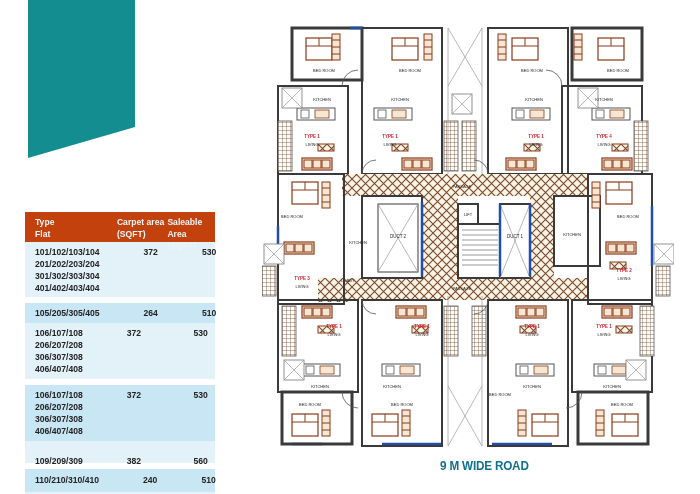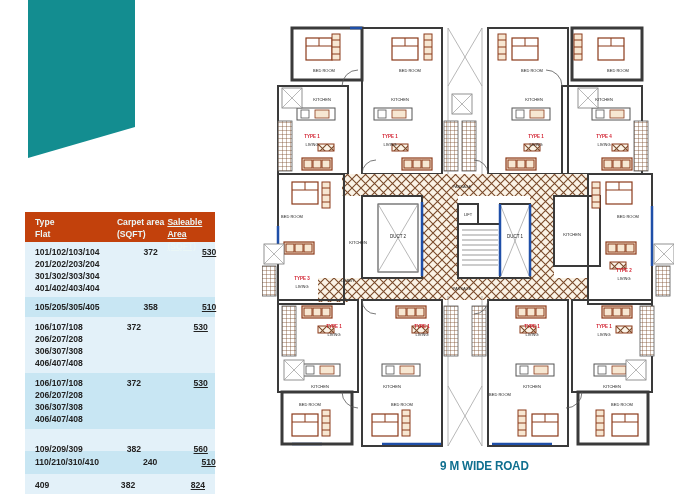--- a/index.html
+++ b/index.html
@@ -13,7 +13,7 @@
   .row{display:flex;padding:4px 0 4px 10px;box-sizing:border-box;line-height:12px;gap:44px;}
   .c1{width:86px;}
   .c2{width:53px;}
-  .c3{width:50px;text-decoration:underline;}
+  .c3{width:50px;}
   .row.a{background:#e3f1f9;}
   .row.b{background:#c8e6f3;}
   .plan{position:absolute;left:262px;top:26px;}

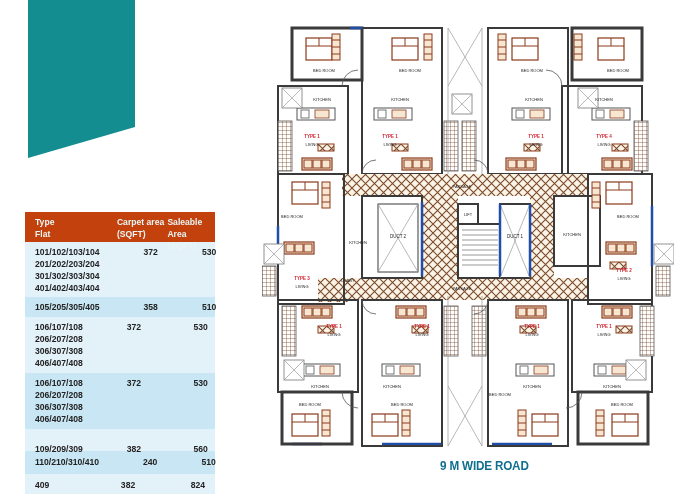--- a/index.html
+++ b/index.html
@@ -15,7 +15,7 @@
   .c2{width:53px;}
   .c3{width:50px;}
   .row.a{background:#e3f1f9;}
-  .row.b{background:#c8e6f3;}
+  .row.b{background:#c8e6f3;margin-top:6px;}
   .plan{position:absolute;left:262px;top:26px;}
   .road{position:absolute;left:440px;top:458px;color:#0f6f8f;font-weight:bold;font-size:13px;letter-spacing:-0.2px;transform:scaleX(0.9);transform-origin:left;}
 </style>

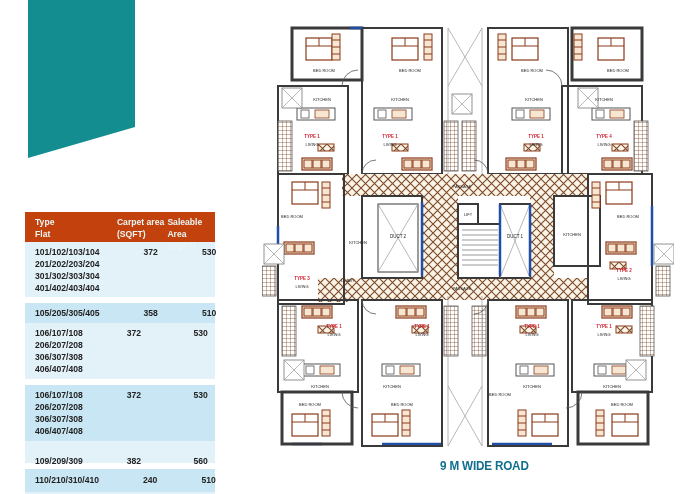--- a/index.html
+++ b/index.html
@@ -59,7 +59,7 @@
     <div class="c1">
       <div>105/205/305/405</div>
     </div>
-    <div class="c2">358</div>
+    <div class="c2">264</div>
     <div class="c3">510</div>
   </div>
 

